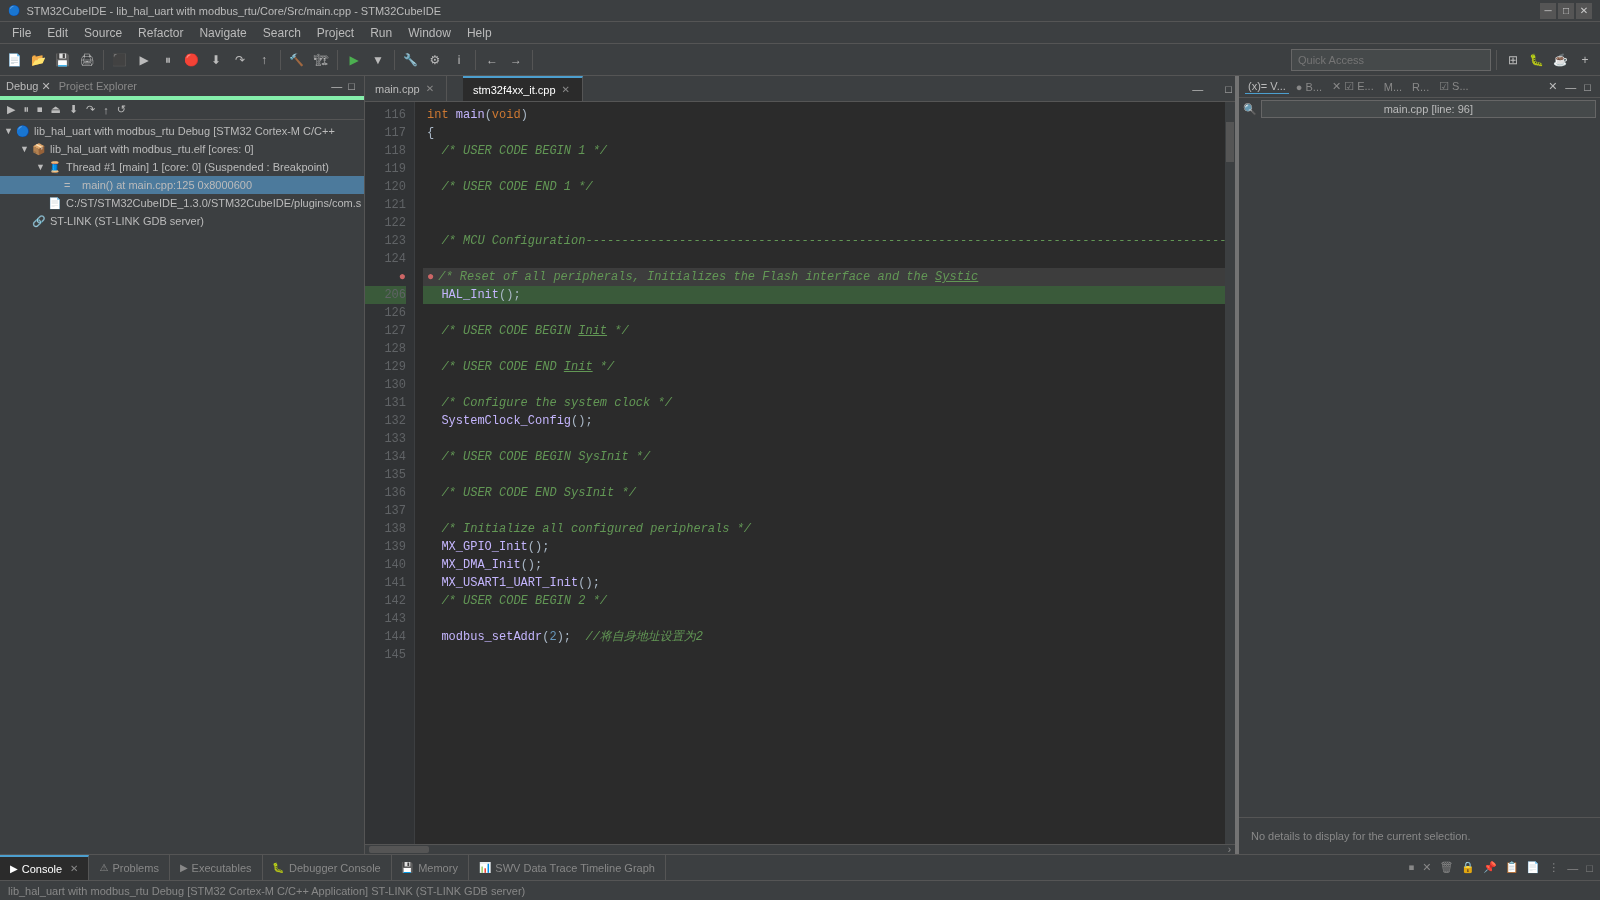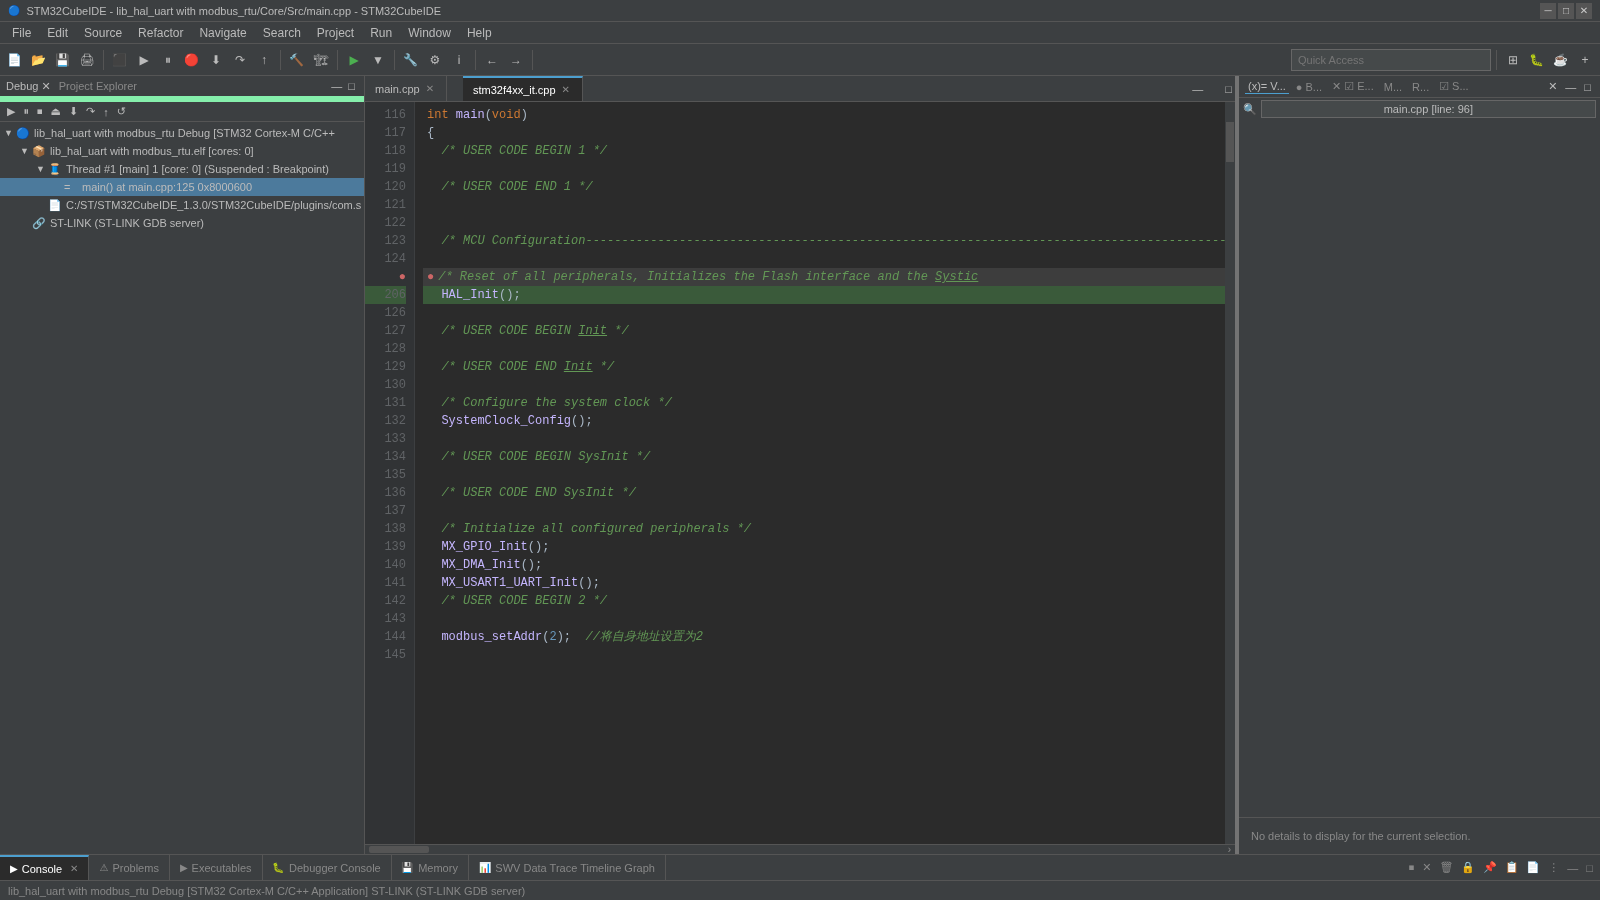--- a/index.html
+++ b/index.html
@@ -84,7 +84,7 @@
       align-items: center;
       padding: 3px 6px;
       background: #3c3f41;
-      border-bottom: 6px solid #86efac;
+      border-bottom: 4px solid #86efac;
       font-size: 11px;
     }
     .panel-btn { background: transparent; border: none; color: #bbbbbb; cursor: pointer; font-size: 11px; padding: 1px 3px; }

